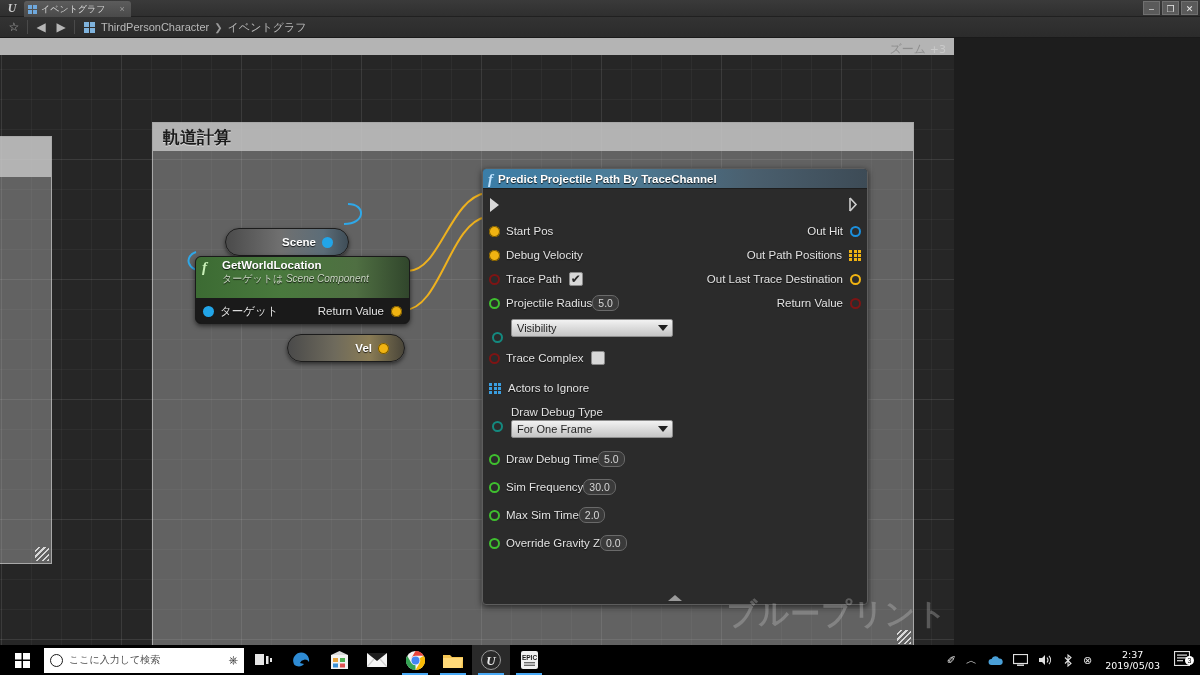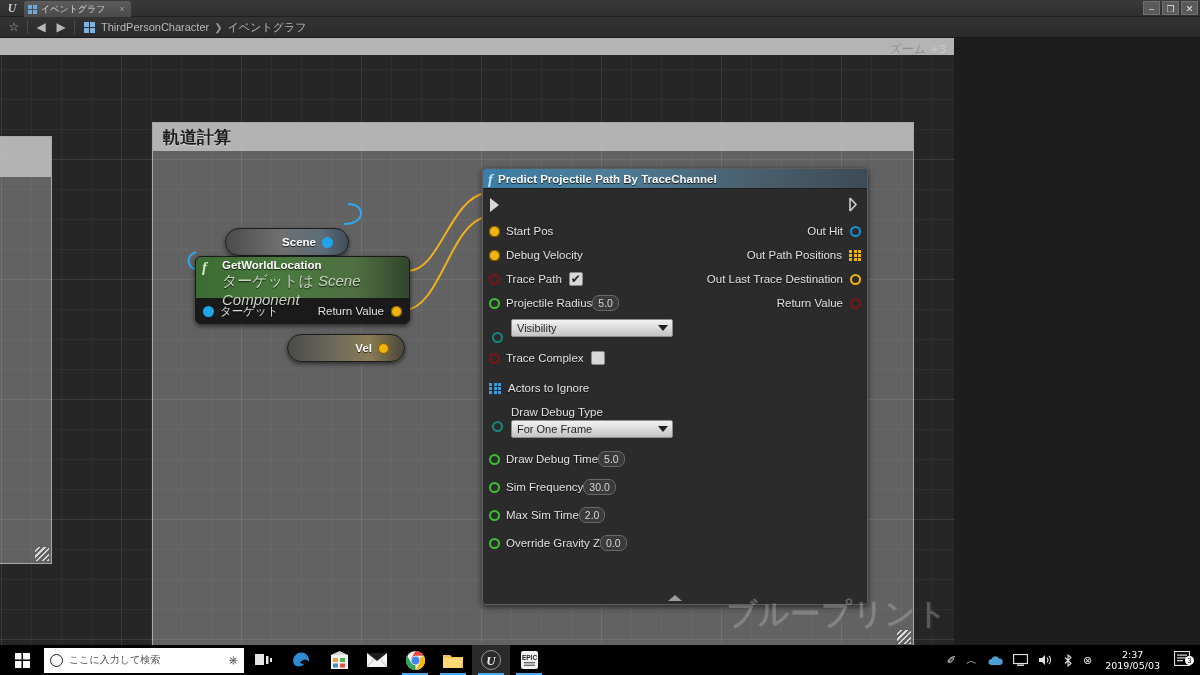--- a/index.html
+++ b/index.html
@@ -254,7 +254,7 @@
     text-shadow: 0 1px 1px rgba(0,0,0,0.8);
   }
   .gwl-sub {
-    color: #c9d6c2; font-size: 15px; margin-left: 20px; margin-top: 1px;
+    color: #c9d6c2; font-size: 10px; margin-left: 20px; margin-top: 1px;
     text-shadow: 0 1px 1px rgba(0,0,0,0.8);
   }
   .gwl-sub i { font-style: italic; }

